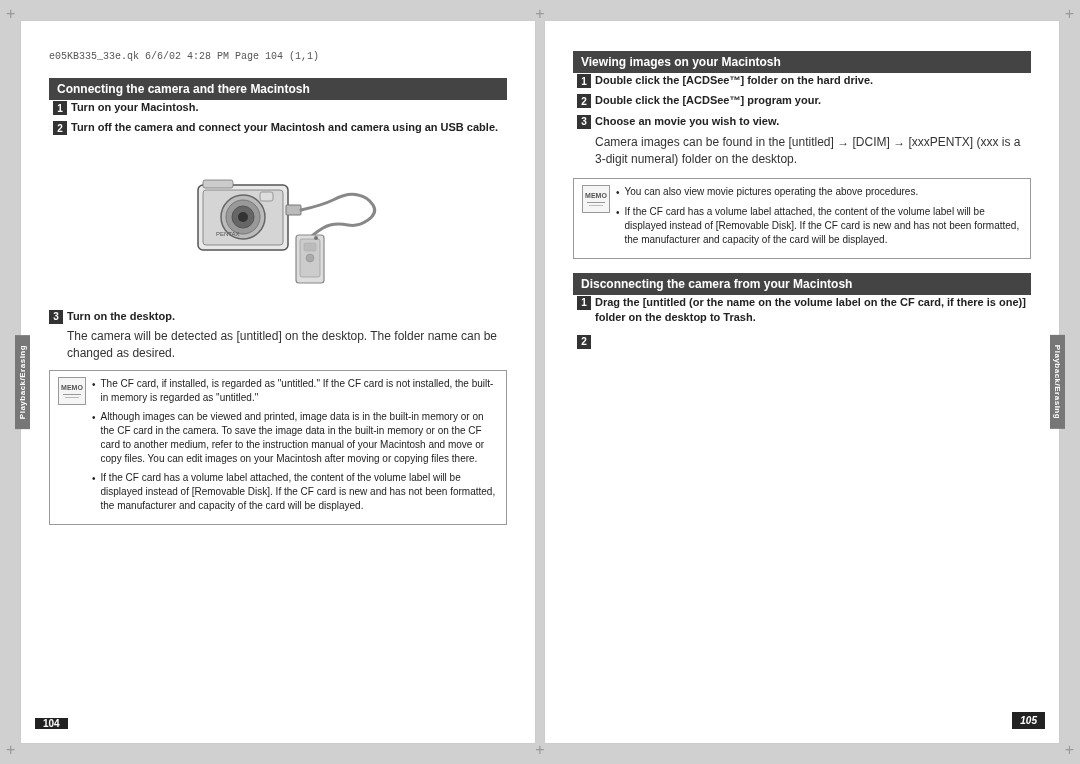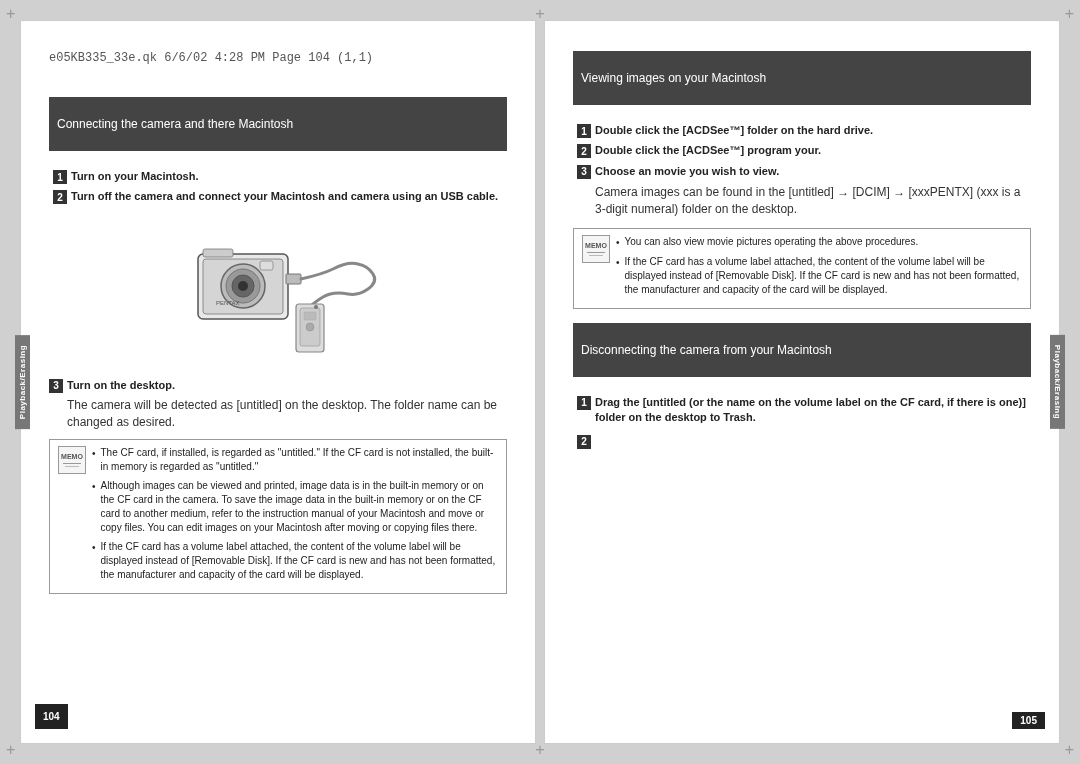--- a/index.html
+++ b/index.html
@@ -34,9 +34,9 @@
       border: 1px solid #ccc;
     }
     .header-meta {
-      font-size: 12px;
+      font-size: 10px;
       color: #555;
-      margin-bottom: 32px;
+      margin-bottom: 16px;
       font-family: 'Courier New', monospace;
     }
     .section-header {

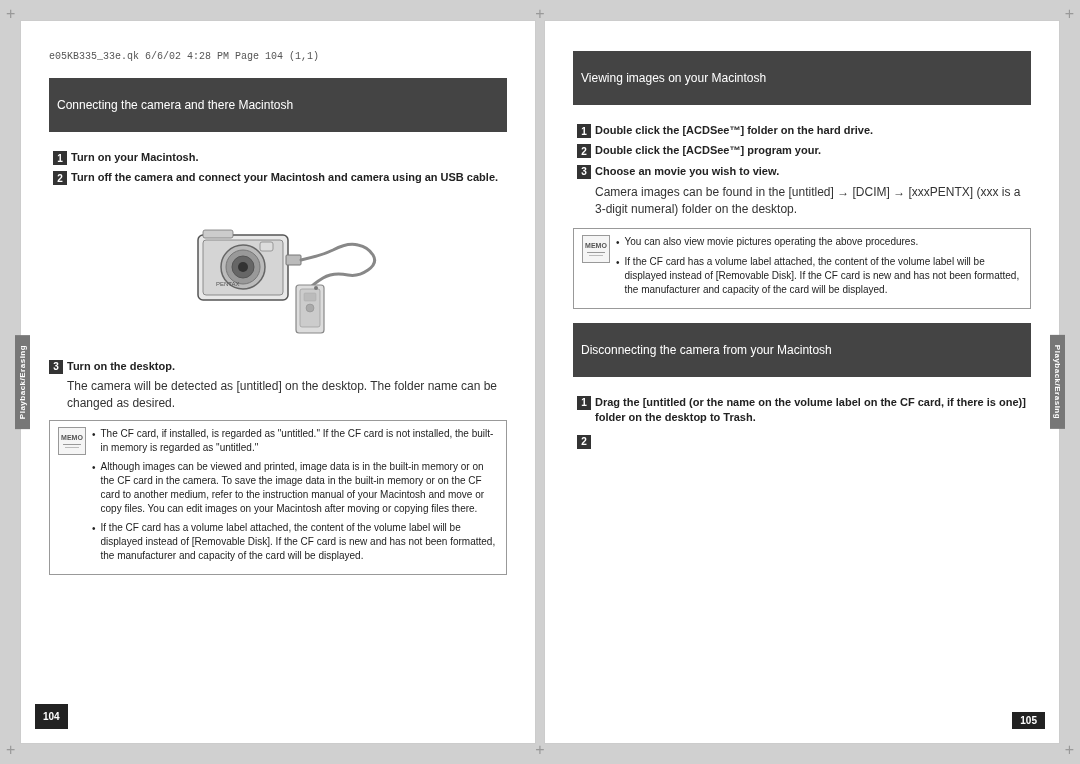--- a/index.html
+++ b/index.html
@@ -42,10 +42,10 @@
     .section-header {
       background: #444;
       color: #ffffff;
-      font-weight: normal;
+      font-weight: bold;
       font-size: 12px;
-      padding: 20px 8px;
-      margin-bottom: 18px;
+      padding: 4px 8px;
+      margin-bottom: 0;
     }
     .step-list {
       margin-left: 4px;

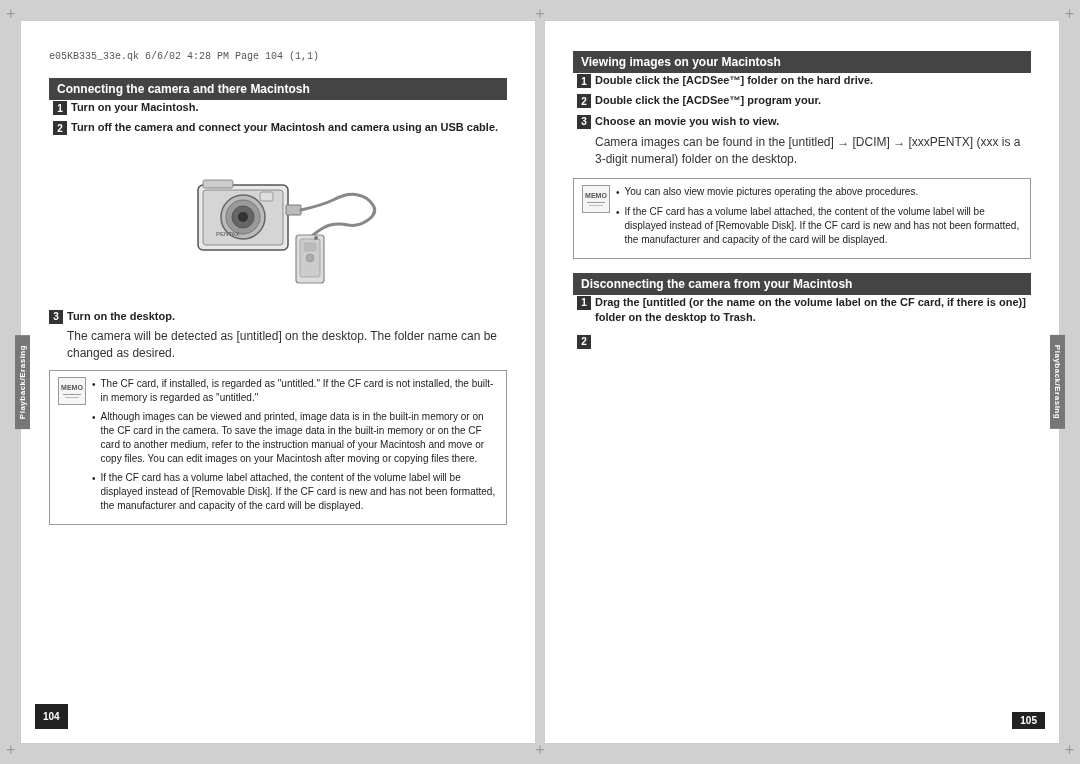--- a/index.html
+++ b/index.html
@@ -133,7 +133,7 @@
       color: white;
       font-size: 10px;
       font-weight: bold;
-      padding: 7px 8px;
+      padding: 0 8px;
     }
     .page-num-right {
       position: absolute;

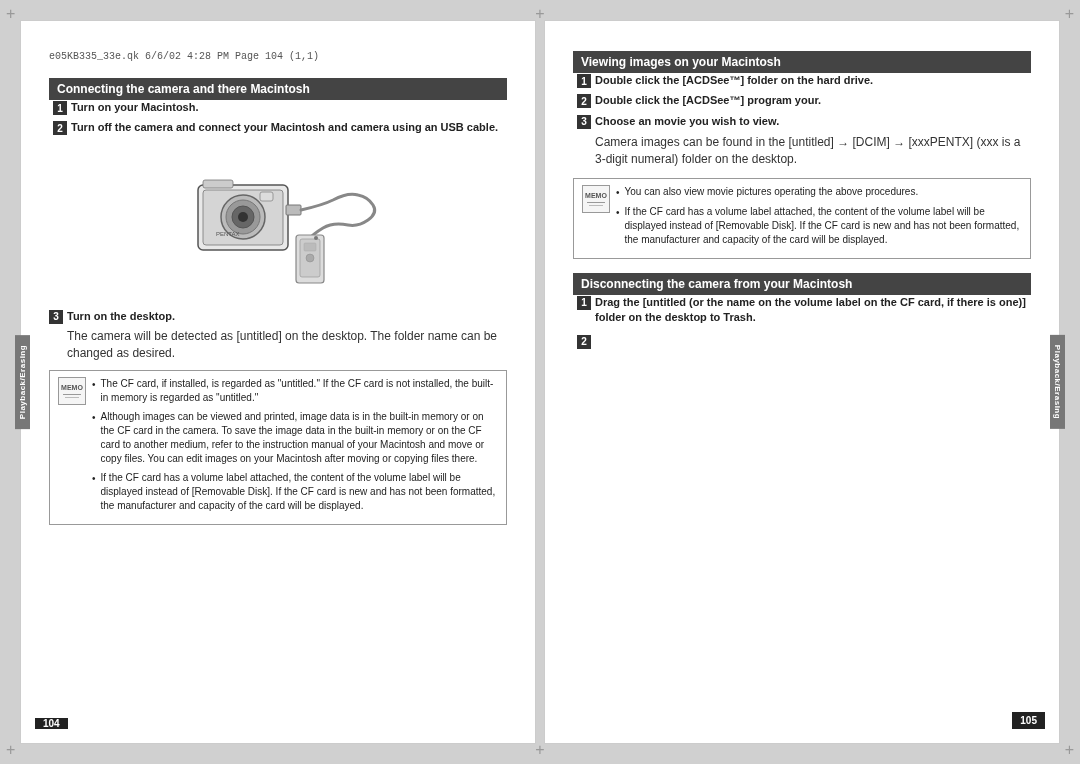--- a/index.html
+++ b/index.html
@@ -144,6 +144,7 @@
       font-size: 10px;
       font-weight: bold;
       padding: 3px 8px;
+      font-style: italic;
     }
     .crosshair {
       position: absolute;

